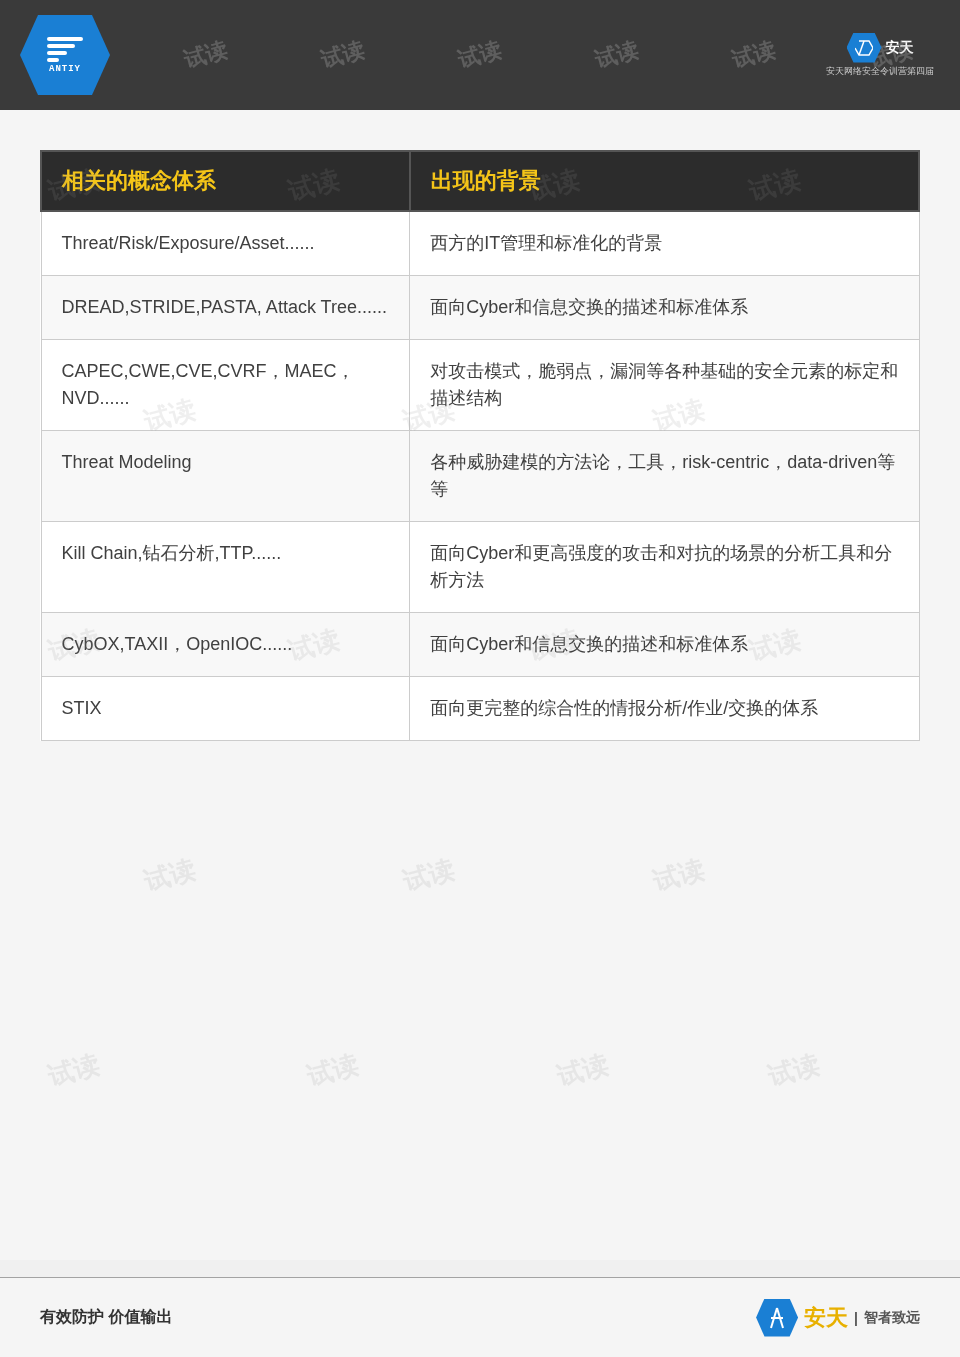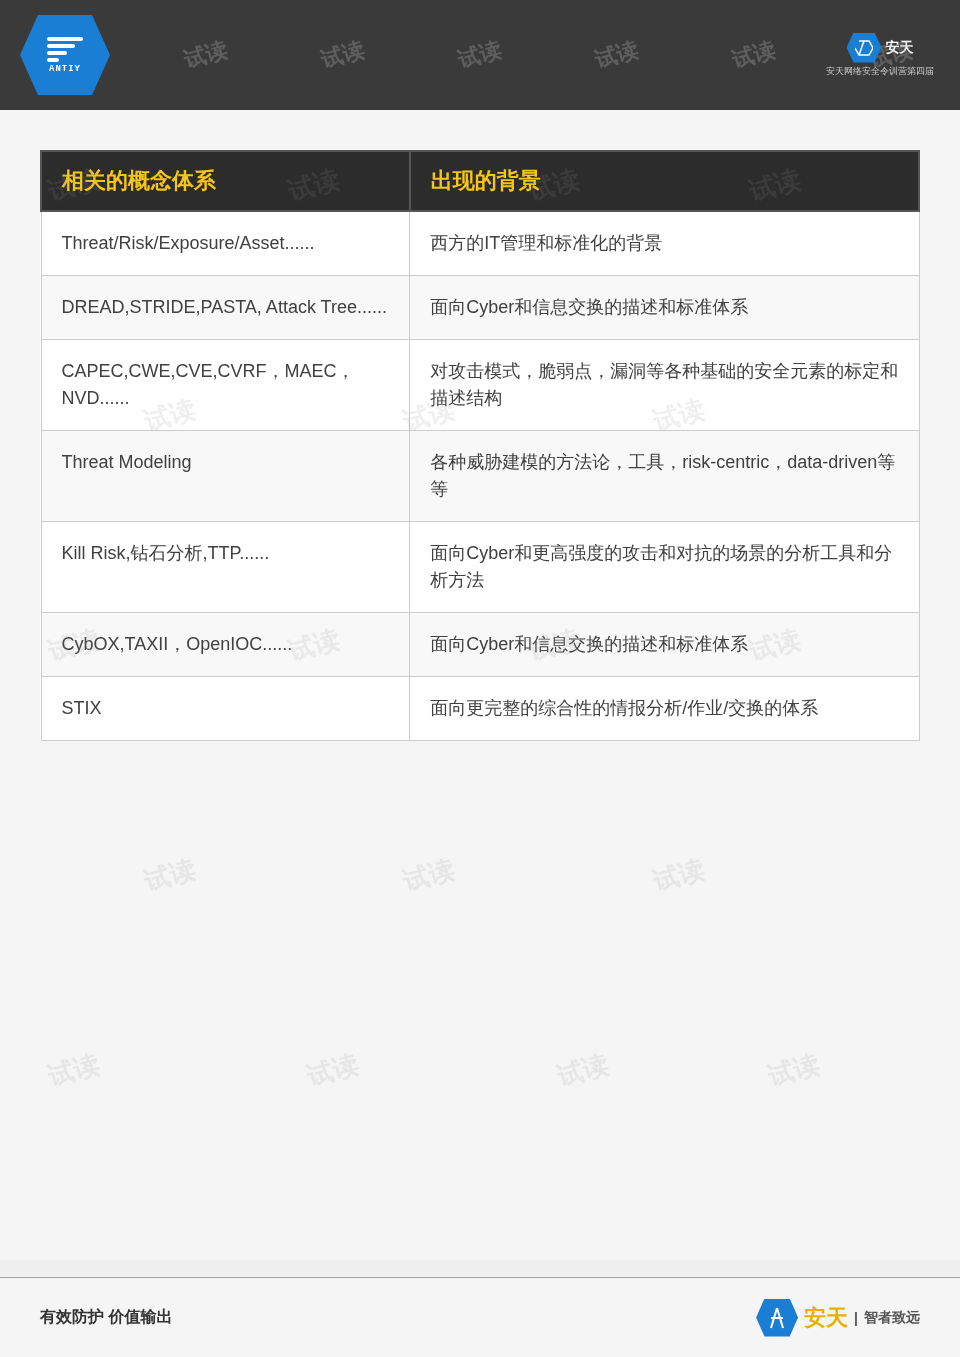--- a/index.html
+++ b/index.html
@@ -328,7 +328,7 @@
           <td class="col-right">各种威胁建模的方法论，工具，risk-centric，data-driven等等</td>
         </tr>
         <tr>
-          <td class="col-left">Kill Risk,钻石分析,TTP......</td>
+          <td class="col-left">Kill Chain,钻石分析,TTP......</td>
           <td class="col-right">面向Cyber和更高强度的攻击和对抗的场景的分析工具和分析方法</td>
         </tr>
         <tr>

